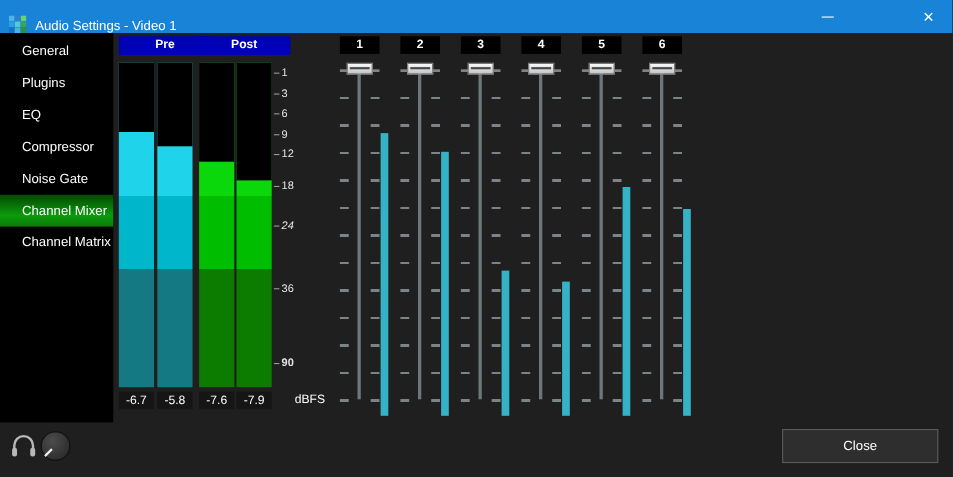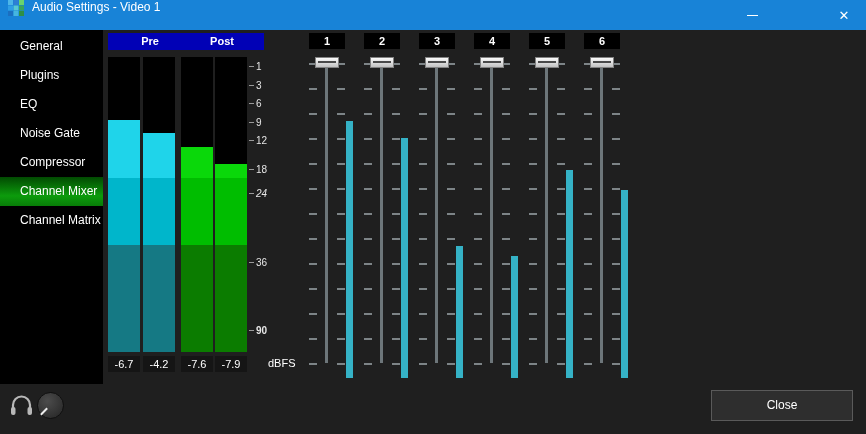--- a/index.html
+++ b/index.html
@@ -7,7 +7,7 @@
   .window { position: relative; width: 866px; height: 434px; background: #1f1f1f; overflow: hidden; }
 
   
-  .titlebar { position: absolute; left: 0; top: 0; width: 100%; height: 30px; background: #1883d7; display: flex; align-items: flex-start; }
+  .titlebar { position: absolute; left: 0; top: 0; width: 100%; height: 30px; background: #1883d7; display: flex; align-items: flex-end; }
   .app-icon { width: 16px; height: 16px; margin-left: 8px; }
   .title { color: #fff; font-size: 12px; margin-left: 8px; }
   .tb-btn { position: absolute; top: 0; width: 44px; height: 30px; display: flex; align-items: center; justify-content: center; color: #fff; cursor: pointer; }

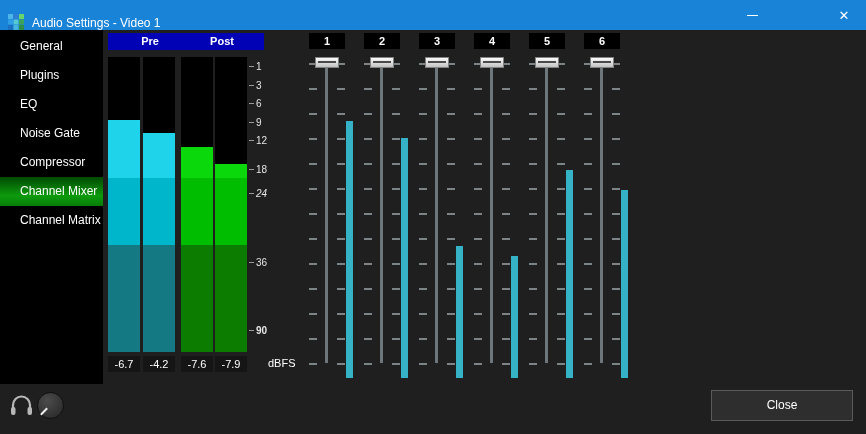--- a/index.html
+++ b/index.html
@@ -77,8 +77,8 @@
       <div class="side-item">General</div>
       <div class="side-item">Plugins</div>
       <div class="side-item">EQ</div>
+      <div class="side-item">Compressor</div>
       <div class="side-item">Noise Gate</div>
-      <div class="side-item">Compressor</div>
       <div class="side-item selected">Channel Mixer</div>
       <div class="side-item">Channel Matrix</div>
     </nav>

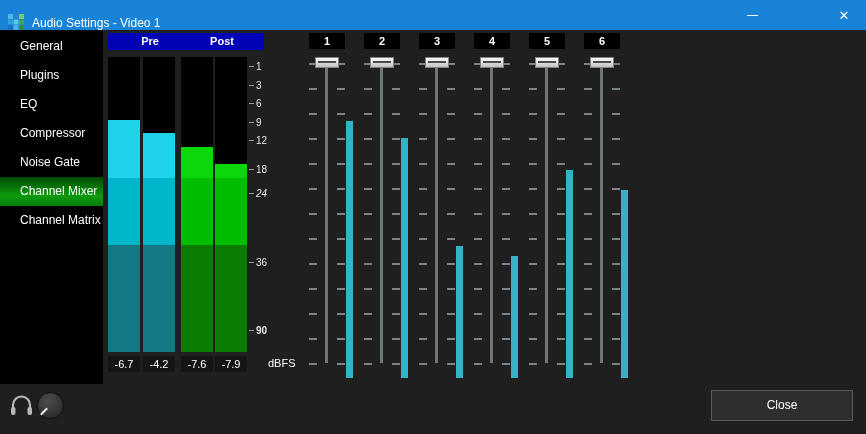--- a/index.html
+++ b/index.html
@@ -124,7 +124,7 @@
         <span class="scale-tick"></span>
         <span>18</span>
       </div>
-      <div class="scale-item" style="top: 188px; font-style: italic;">
+      <div class="scale-item" style="top: 200px; font-style: italic;">
         <span class="scale-tick"></span>
         <span>24</span>
       </div>

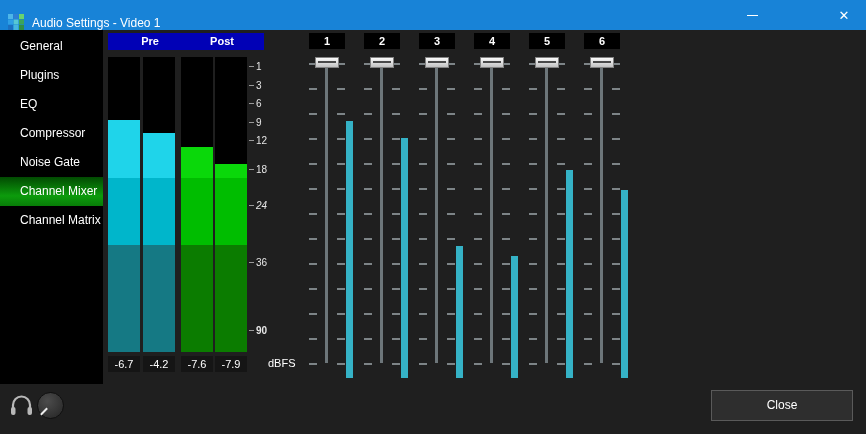--- a/index.html
+++ b/index.html
@@ -139,7 +139,7 @@
     </div>
 
   <div class="readout" style="left:108px">-6.7</div>
-  <div class="readout" style="left:143px">-4.2</div>
+  <div class="readout" style="left:143px">-5.8</div>
   <div class="readout" style="left:181px">-7.6</div>
   <div class="readout" style="left:215px">-7.9</div>
   <div class="dbfs">dBFS</div>

